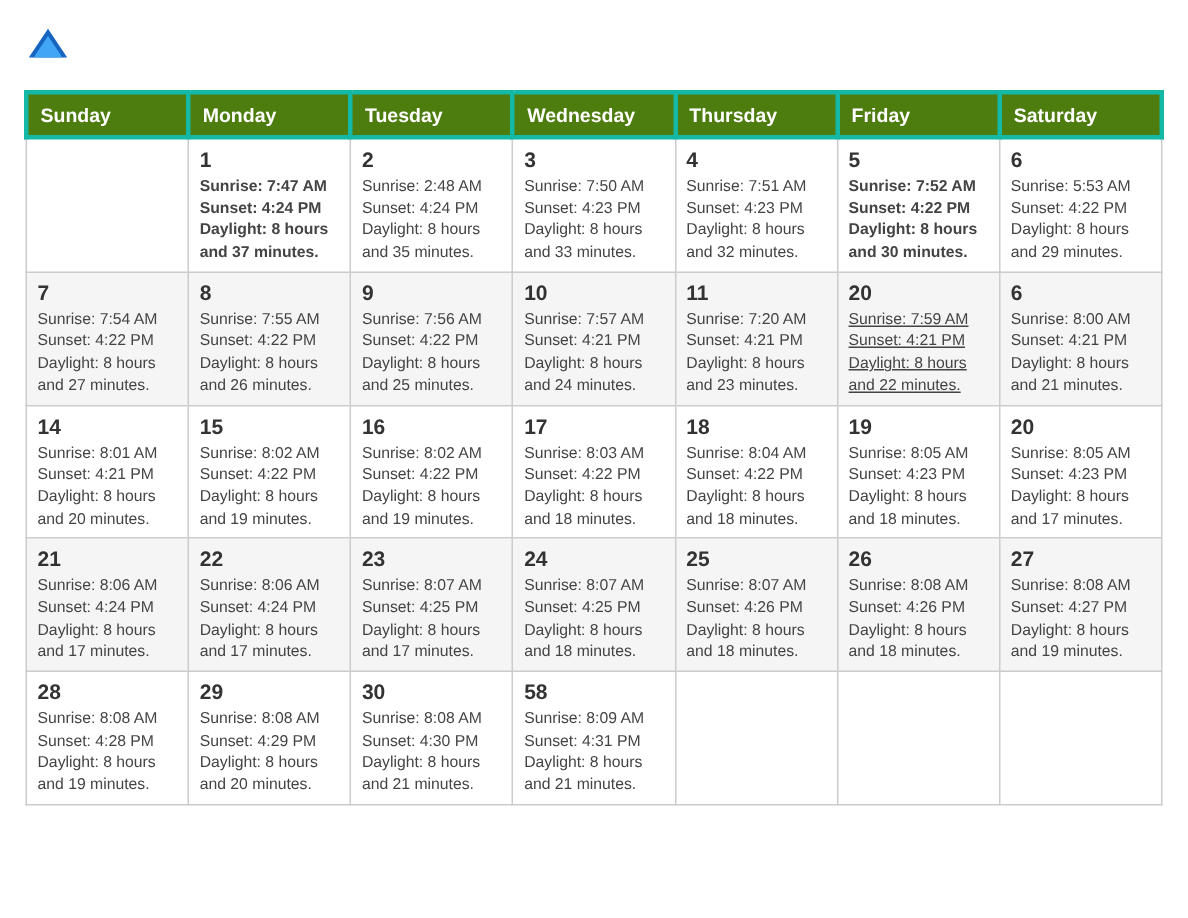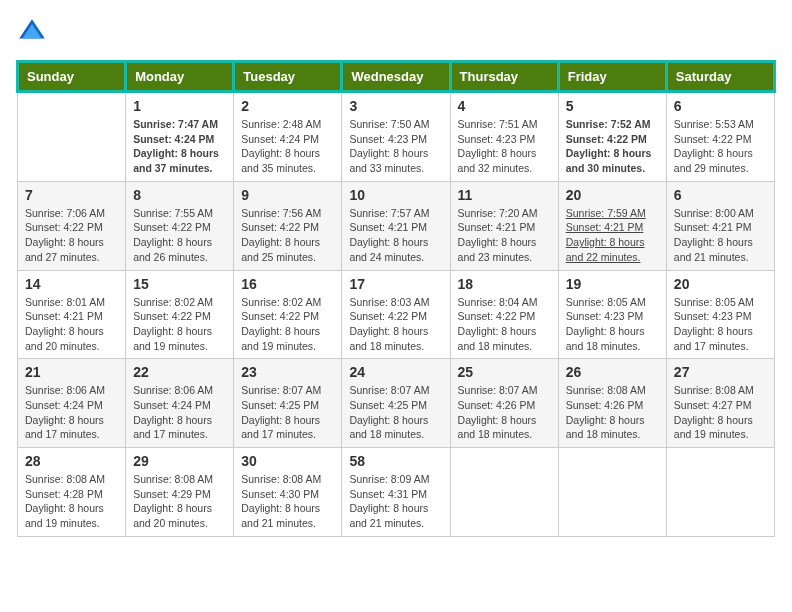--- a/index.html
+++ b/index.html
@@ -175,7 +175,7 @@
       <tr>
         <td>
           <span class="day-number">7</span>
-          <div class="day-info" style="white-space: pre-line;">Sunrise: 7:06 AM
+          <div class="day-info" style="white-space: pre-line;">Sunrise: 7:54 AM
 Sunset: 4:22 PM
 Daylight: 8 hours
 and 27 minutes.</div>

